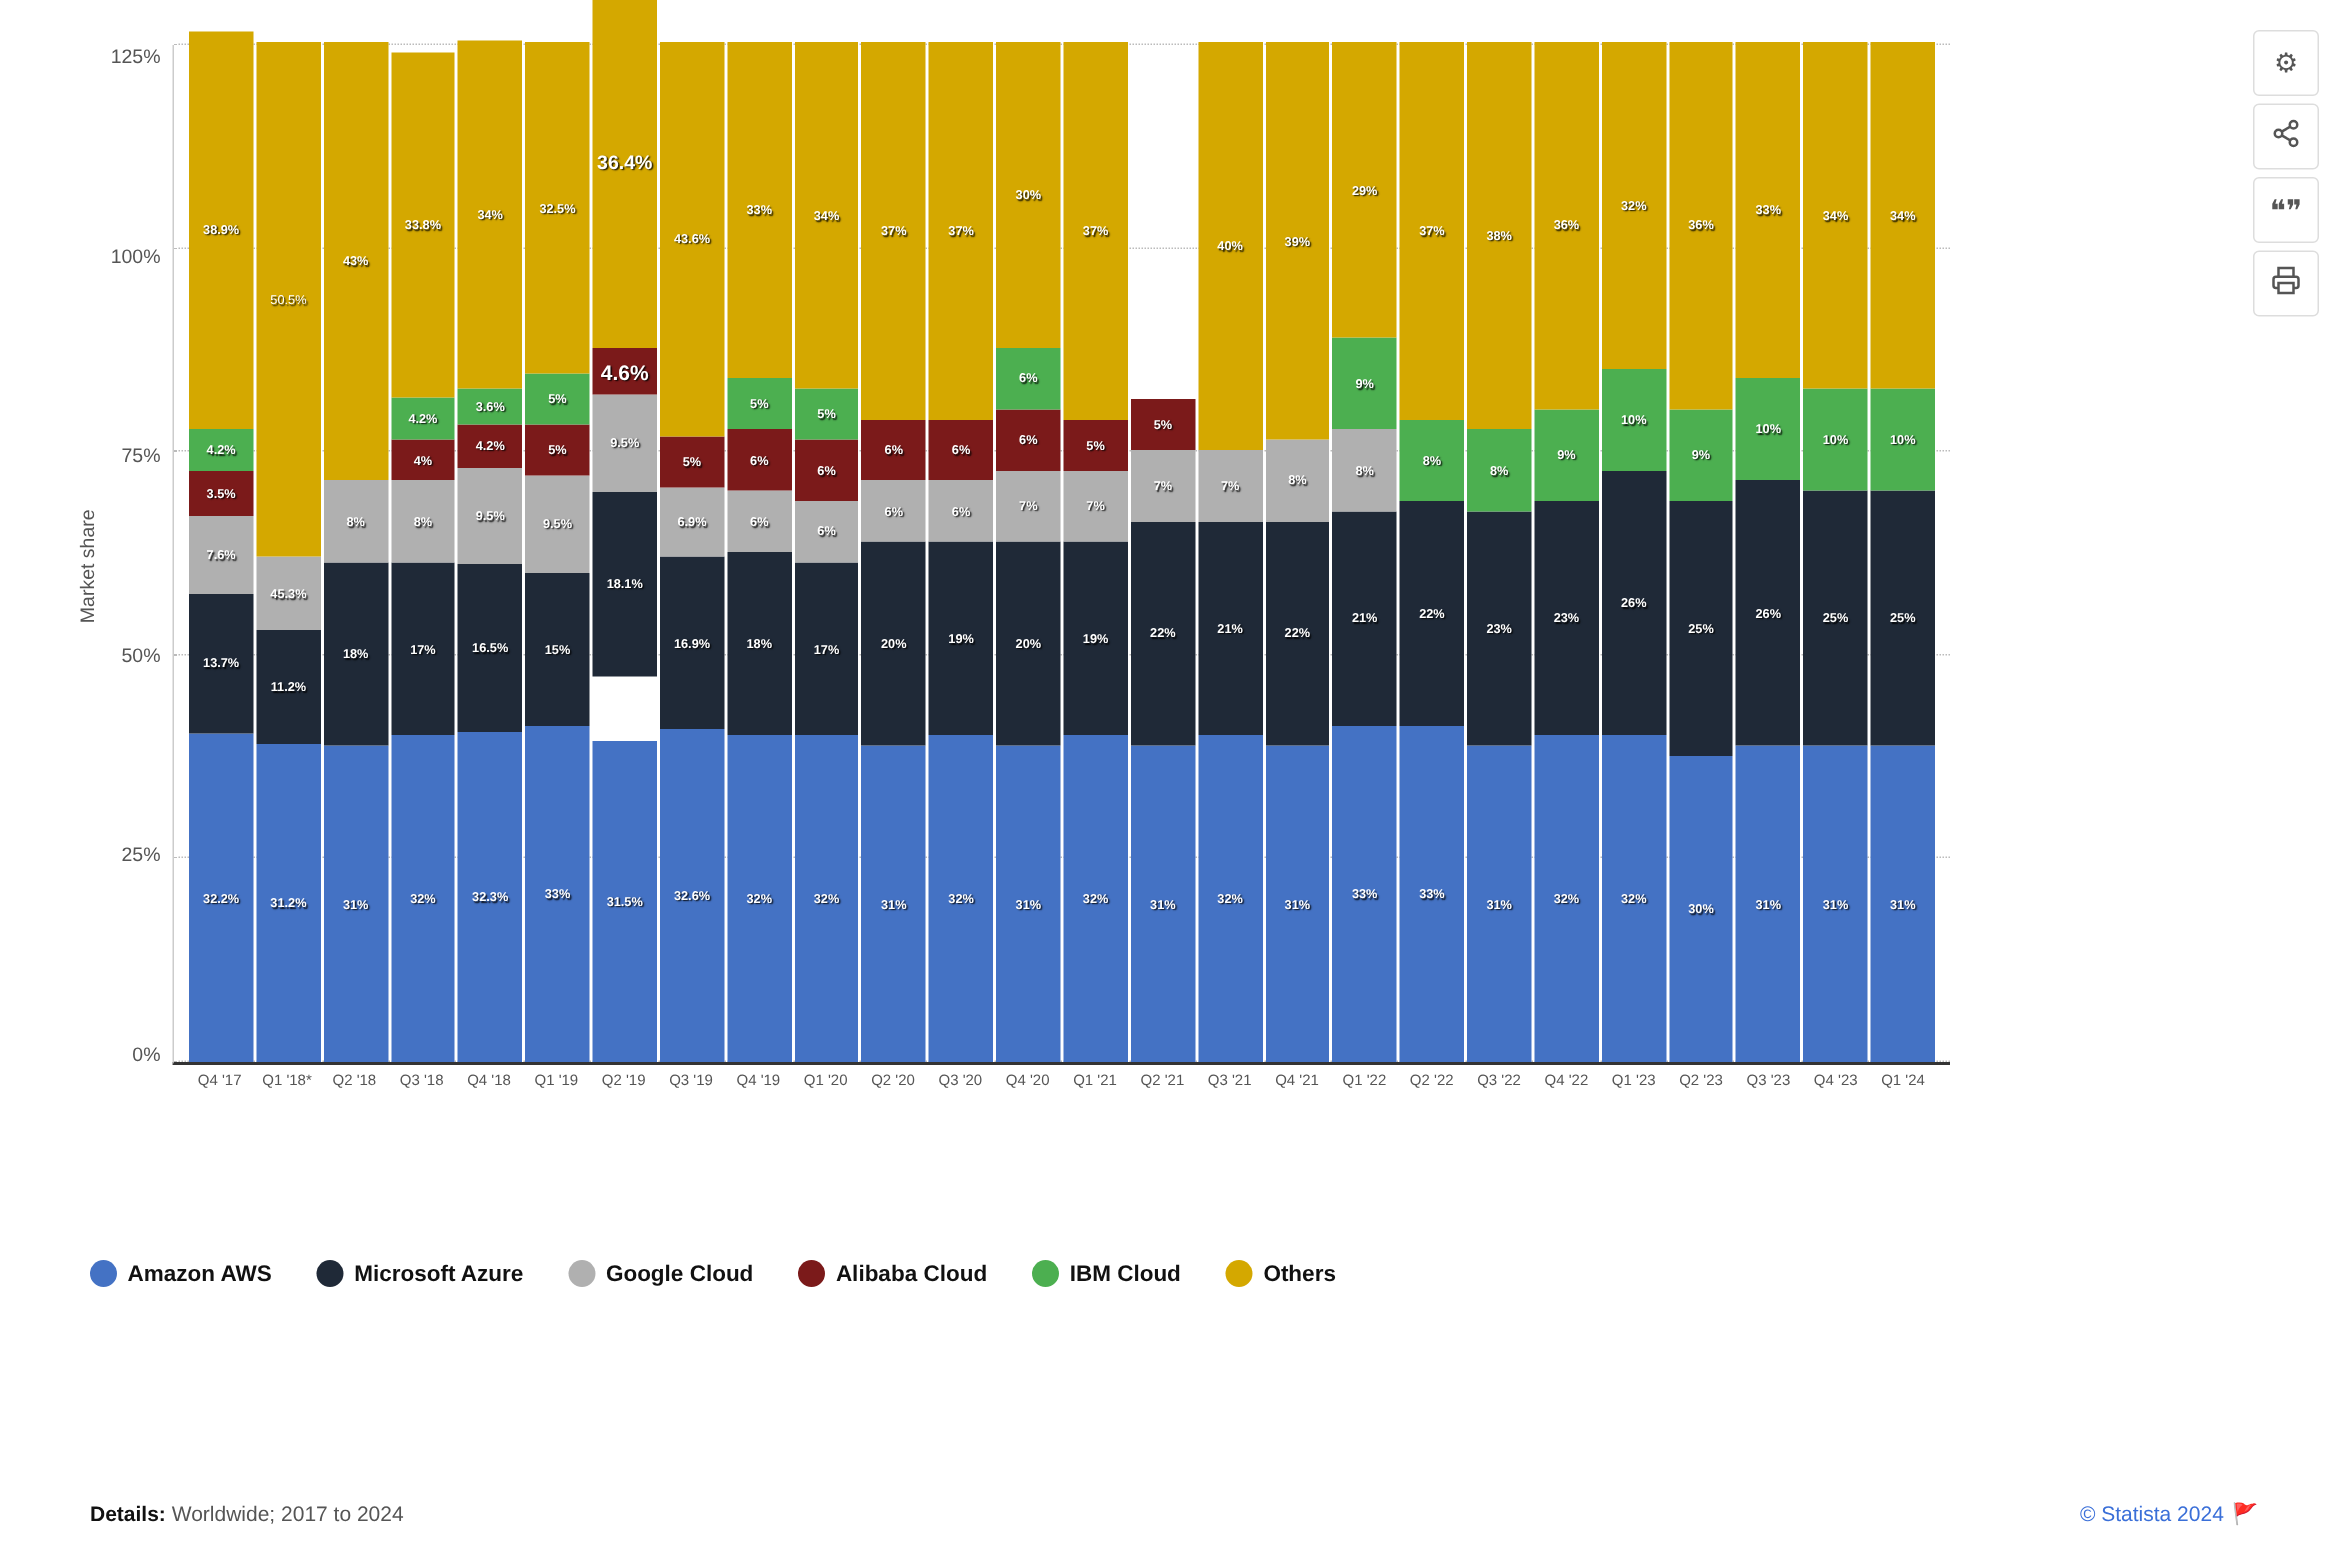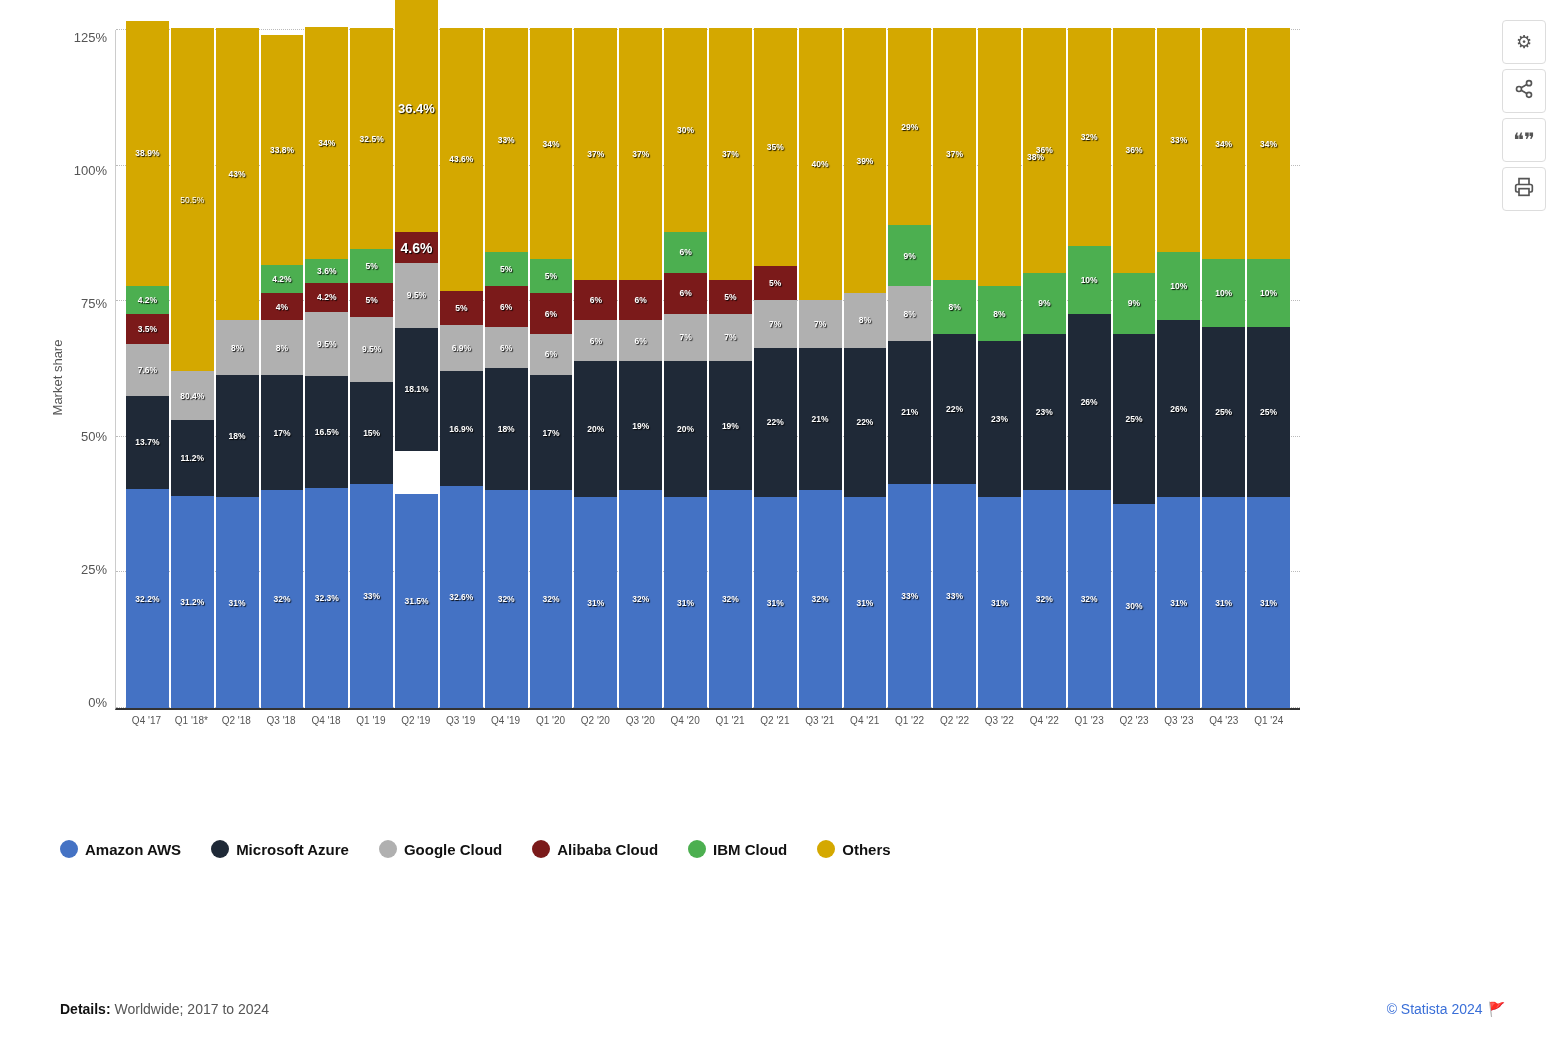--- a/index.html
+++ b/index.html
@@ -511,9 +511,6 @@
           </div>
           <div class="bar-segment" style="height: 34px; background: rgb(123, 26, 26); width: 100%; position: relative; flex-shrink: 0;">
             <span class="bar-label" style="font-size: 8.5px; font-weight: bold; color: rgb(255, 255, 255); text-shadow: rgba(0, 0, 0, 0.9) 1px 1px 1px; position: absolute; top: 50%; left: 50%; transform: translate(-50%, -50%); white-space: nowrap; z-index: 10; pointer-events: none;">5%</span>
-          </div>
-          <div class="bar-segment" style="height: 238px; background: rgb(212, 168, 0); width: 100%; position: relative; flex-shrink: 0;">
-            <span class="bar-label" style="font-size: 8.5px; font-weight: bold; color: rgb(255, 255, 255); text-shadow: rgba(0, 0, 0, 0.9) 1px 1px 1px; position: absolute; top: 50%; left: 50%; transform: translate(-50%, -50%); white-space: nowrap; z-index: 10; pointer-events: none;">35%</span>
           </div>
         </div>
         <div class="bar-group">

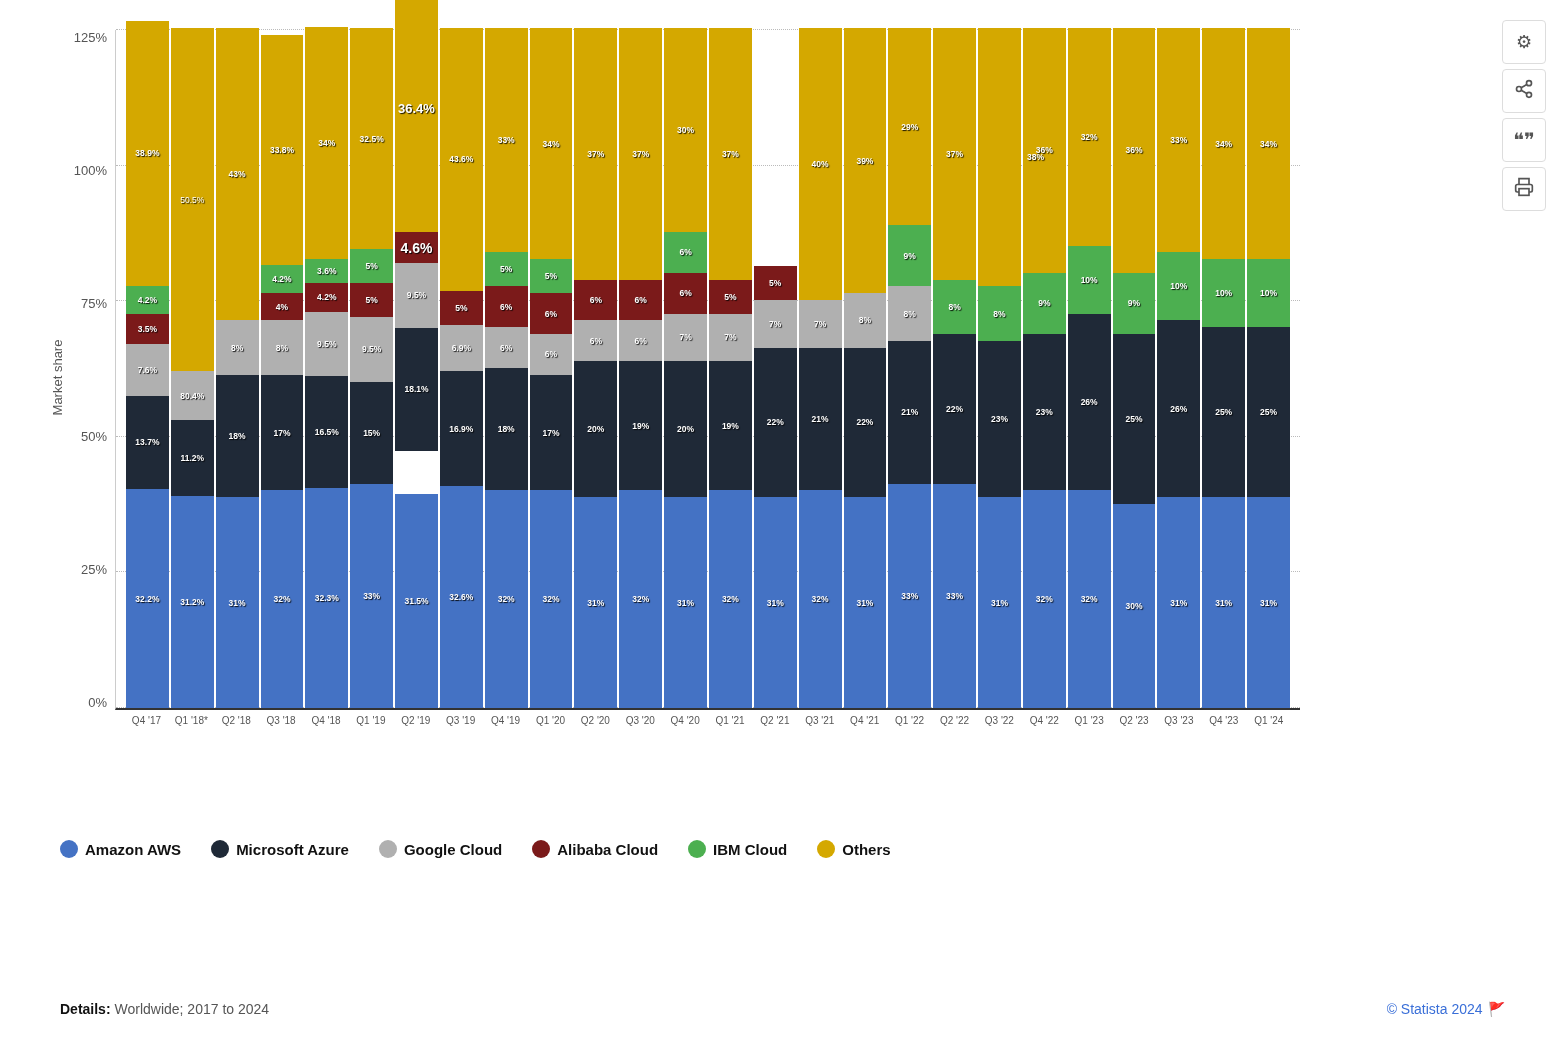--- a/index.html
+++ b/index.html
@@ -583,7 +583,7 @@
             <span class="bar-label" style="font-size: 8.5px; font-weight: bold; color: rgb(255, 255, 255); text-shadow: rgba(0, 0, 0, 0.9) 1px 1px 1px; position: absolute; top: 50%; left: 50%; transform: translate(-50%, -50%); white-space: nowrap; z-index: 10; pointer-events: none;">8%</span>
           </div>
           <div class="bar-segment" style="height: 258.4px; background: rgb(212, 168, 0); width: 100%; position: relative; flex-shrink: 0;">
-            <span class="bar-label" style="font-size: 8.5px; font-weight: bold; color: rgb(255, 255, 255); text-shadow: rgba(0, 0, 0, 0.9) 1px 1px 1px; position: absolute; top: 50%; left: 50%; transform: translate(-50%, -50%); white-space: nowrap; z-index: 10; pointer-events: none; margin-left: 36px;">38%</span>
+            <span class="bar-label" style="font-size: 8.5px; font-weight: bold; color: rgb(255, 255, 255); text-shadow: rgba(0, 0, 0, 0.9) 1px 1px 1px; position: absolute; top: 50%; left: 50%; transform: translate(-50%, -50%); white-space: nowrap; z-index: 10; pointer-events: none;">38%</span>
           </div>
         </div>
         <div class="bar-group">

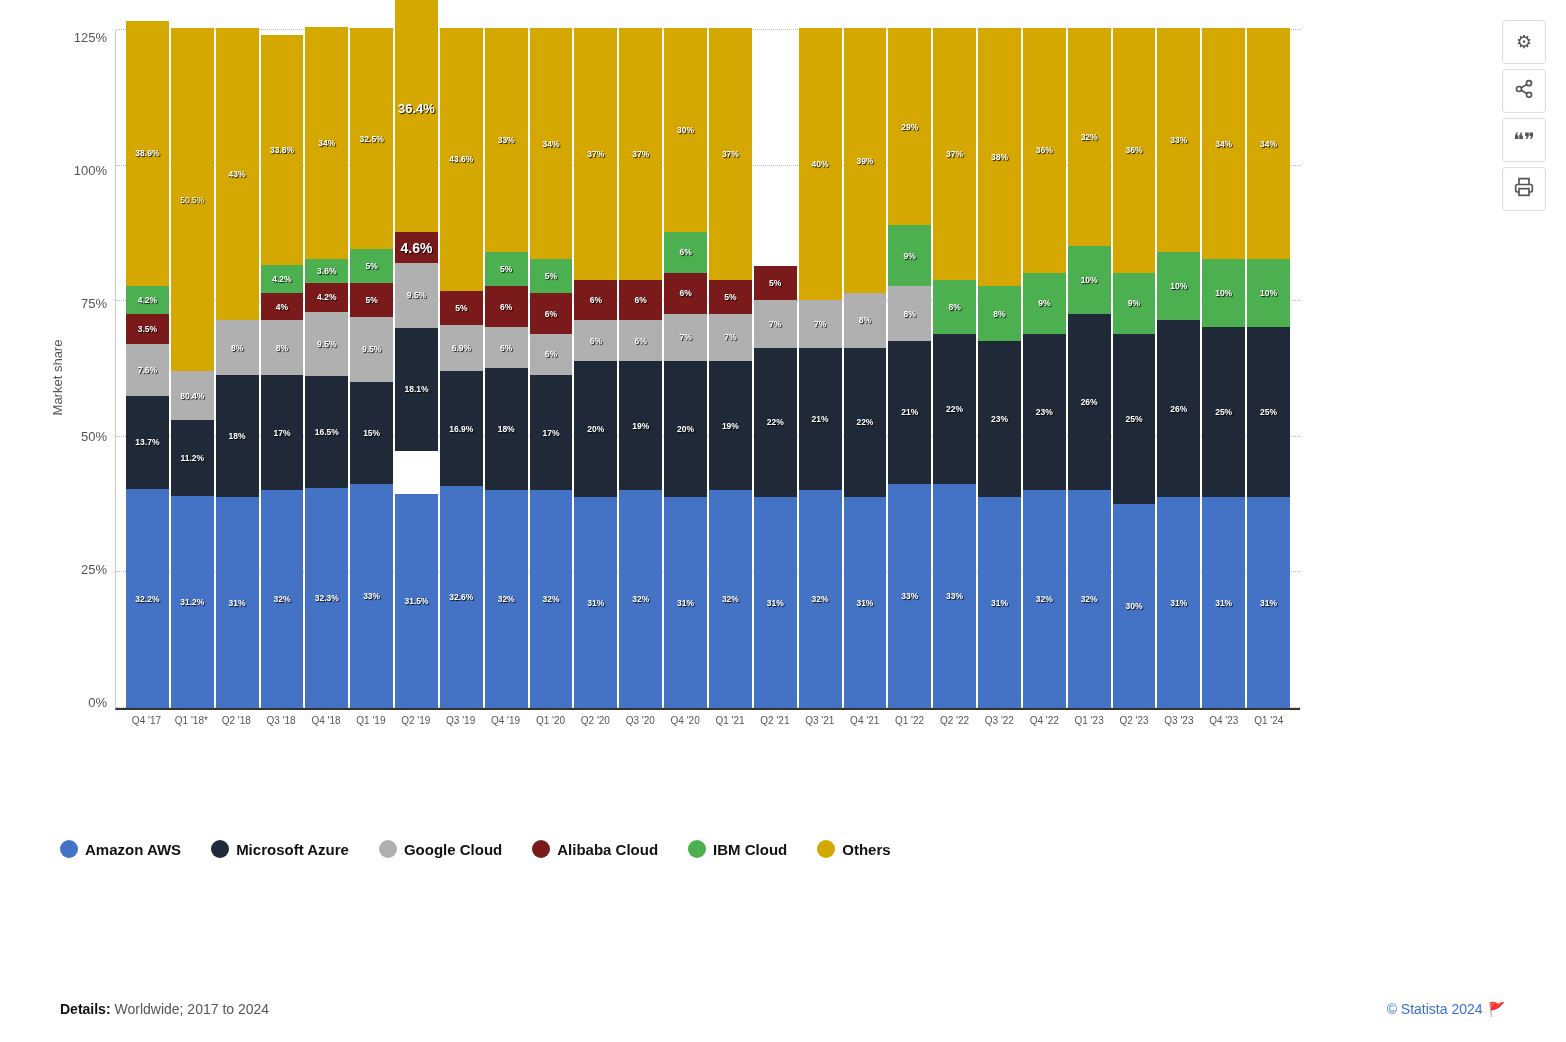--- a/index.html
+++ b/index.html
@@ -274,7 +274,7 @@
             <span class="bar-label" style="font-size: 8.5px; font-weight: bold; color: rgb(255, 255, 255); text-shadow: rgba(0, 0, 0, 0.9) 1px 1px 1px; position: absolute; top: 50%; left: 50%; transform: translate(-50%, -50%); white-space: nowrap; z-index: 10; pointer-events: none;">11.2%</span>
           </div>
           <div class="bar-segment" style="height: 48.28px; background: rgb(176, 176, 176); width: 100%; position: relative; flex-shrink: 0;">
-            <span class="bar-label" style="font-size: 8.5px; font-weight: bold; color: rgb(255, 255, 255); text-shadow: rgba(0, 0, 0, 0.9) 1px 1px 1px; position: absolute; top: 50%; left: 50%; transform: translate(-50%, -50%); white-space: nowrap; z-index: 10; pointer-events: none;">80.4%</span>
+            <span class="bar-label" style="font-size: 8.5px; font-weight: bold; color: rgb(255, 255, 255); text-shadow: rgba(0, 0, 0, 0.9) 1px 1px 1px; position: absolute; top: 50%; left: 50%; transform: translate(-50%, -50%); white-space: nowrap; z-index: 10; pointer-events: none;">45.3%</span>
           </div>
           <div class="bar-segment" style="height: 343.4px; background: rgb(212, 168, 0); width: 100%; position: relative; flex-shrink: 0;">
             <span class="bar-label" style="font-size: 8.5px; font-weight: normal; color: rgb(255, 255, 255); text-shadow: rgba(0, 0, 0, 0.9) 1px 1px 1px; position: absolute; top: 50%; left: 50%; transform: translate(-50%, -50%); white-space: nowrap; z-index: 10; pointer-events: none;">50.5%</span>

